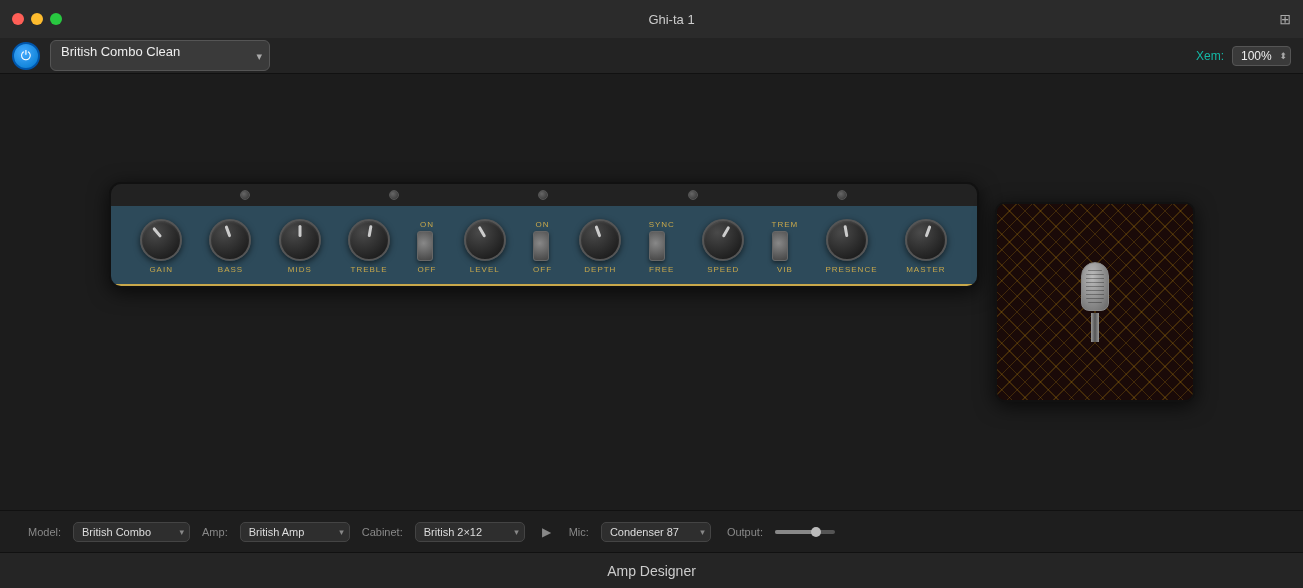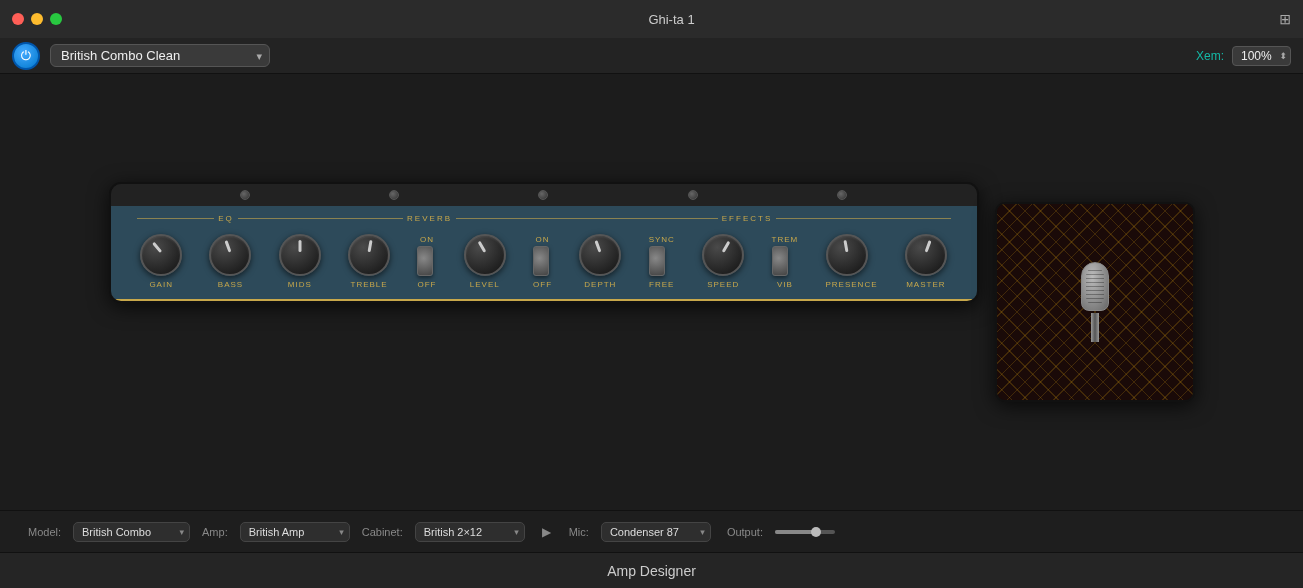--- a/index.html
+++ b/index.html
@@ -80,7 +80,7 @@
       border-radius: 6px;
       color: #eee;
       font-size: 13px;
-      padding: 3px 24px 3px 10px;
+      padding: 3px 24px 11px 10px;
       appearance: none;
       -webkit-appearance: none;
       cursor: pointer;

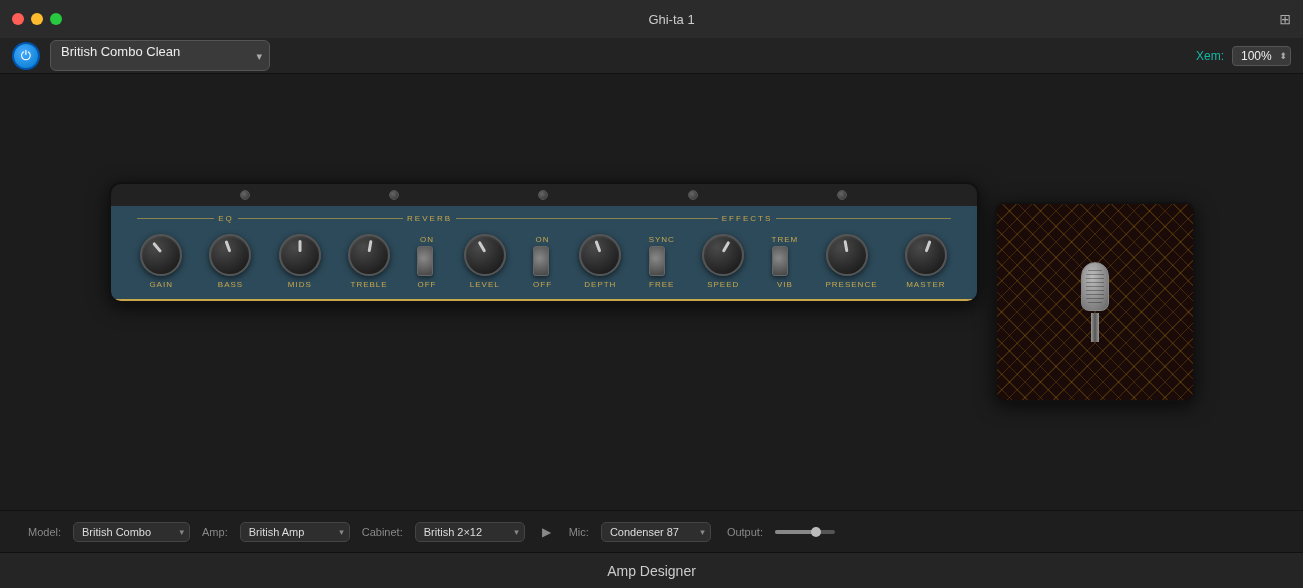--- a/index.html
+++ b/index.html
@@ -503,23 +503,6 @@
 
       <div class="controls-panel">
 
-        <div style="display:flex; justify-content:space-around; padding:0 10px; margin-bottom:6px;">
-          <div style="flex:2.2; display:flex; align-items:center; justify-content:center; gap:4px;">
-            <div style="flex:1; height:1px; background:#c8a84b; opacity:0.6;"></div>
-            <span style="color:#c8a84b; font-size:8px; letter-spacing:2px; white-space:nowrap;">EQ</span>
-            <div style="flex:1; height:1px; background:#c8a84b; opacity:0.6;"></div>
-          </div>
-          <div style="flex:2.8; display:flex; align-items:center; justify-content:center; gap:4px;">
-            <div style="flex:1; height:1px; background:#c8a84b; opacity:0.6;"></div>
-            <span style="color:#c8a84b; font-size:8px; letter-spacing:2px; white-space:nowrap;">REVERB</span>
-            <div style="flex:1; height:1px; background:#c8a84b; opacity:0.6;"></div>
-          </div>
-          <div style="flex:5; display:flex; align-items:center; justify-content:center; gap:4px;">
-            <div style="flex:1; height:1px; background:#c8a84b; opacity:0.6;"></div>
-            <span style="color:#c8a84b; font-size:8px; letter-spacing:2px; white-space:nowrap;">EFFECTS</span>
-            <div style="flex:1; height:1px; background:#c8a84b; opacity:0.6;"></div>
-          </div>
-        </div>
 
         <div class="knobs-row">
 

